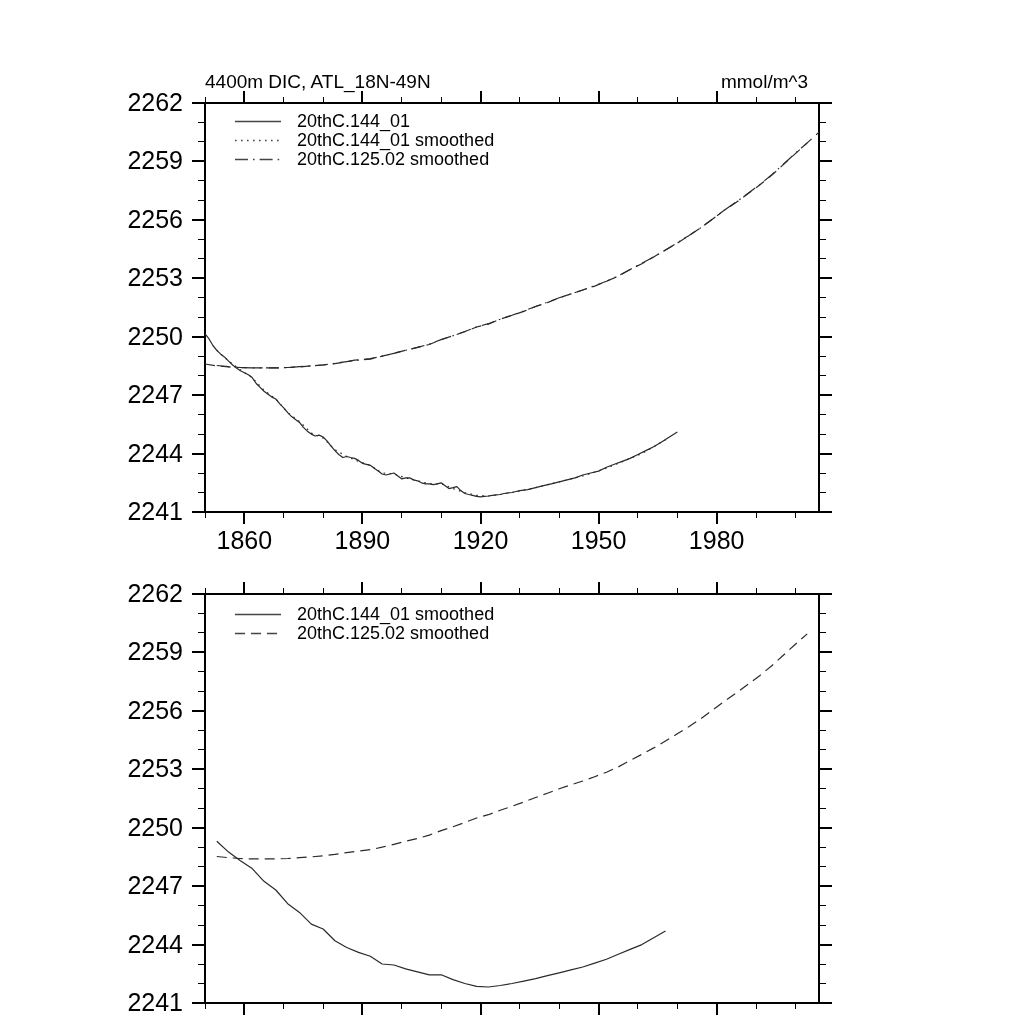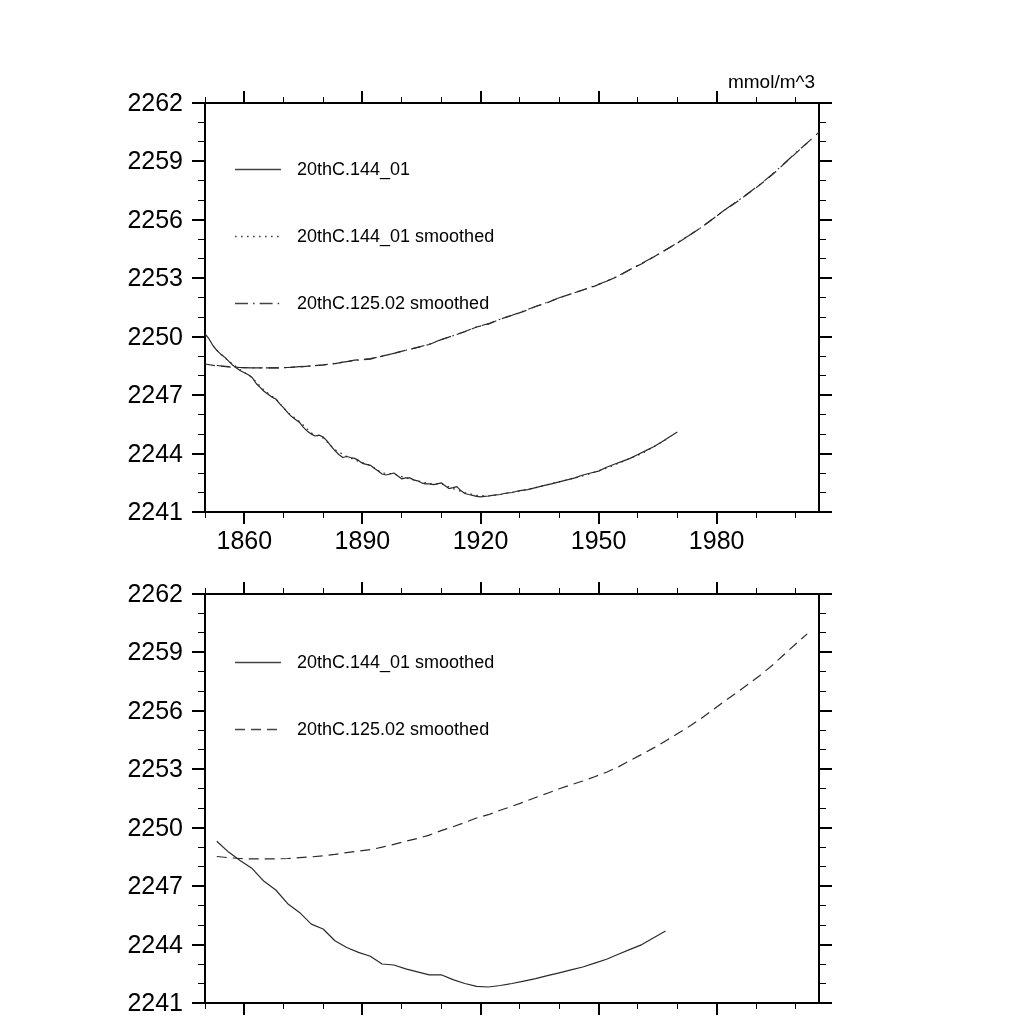--- a/index.html
+++ b/index.html
@@ -205,6 +205,7 @@
       <polyline points="216.8,856.5 228.6,857.7 240.4,858.5 252.2,858.9 264.0,858.9 275.8,858.9 287.7,858.5 299.5,857.7 311.3,856.9 323.1,855.8 334.9,854.4 346.7,852.6 358.5,851.1 370.3,849.7 382.1,847.2 393.9,844.3 405.7,841.3 417.5,838.4 429.3,835.1 441.2,830.6 453.0,826.7 464.8,822.5 476.6,818.0 488.4,814.7 500.2,810.2 512.0,806.3 523.8,802.0 535.6,797.5 547.4,793.2 559.2,788.8 571.0,784.9 582.8,781.0 594.7,776.7 606.5,772.2 618.3,766.9 630.1,760.5 641.9,754.3 653.7,747.9 665.5,741.0 677.3,733.8 689.1,726.4 700.9,718.6 712.7,709.9 724.5,701.1 736.3,692.9 748.2,684.2 760.0,675.4 771.8,665.7 783.6,655.0 795.4,644.2 807.2,633.9" fill="none" stroke="#2a2a2a" stroke-width="1.2" stroke-linejoin="round" stroke-dasharray="10 6"></polyline>
     </svg>
 
+  <div class="chart-title">4400m DIC, ATL_18N-49N</div>
   <div class="chart-units">mmol/m^3</div>
 
   <div class="legend legend-top">

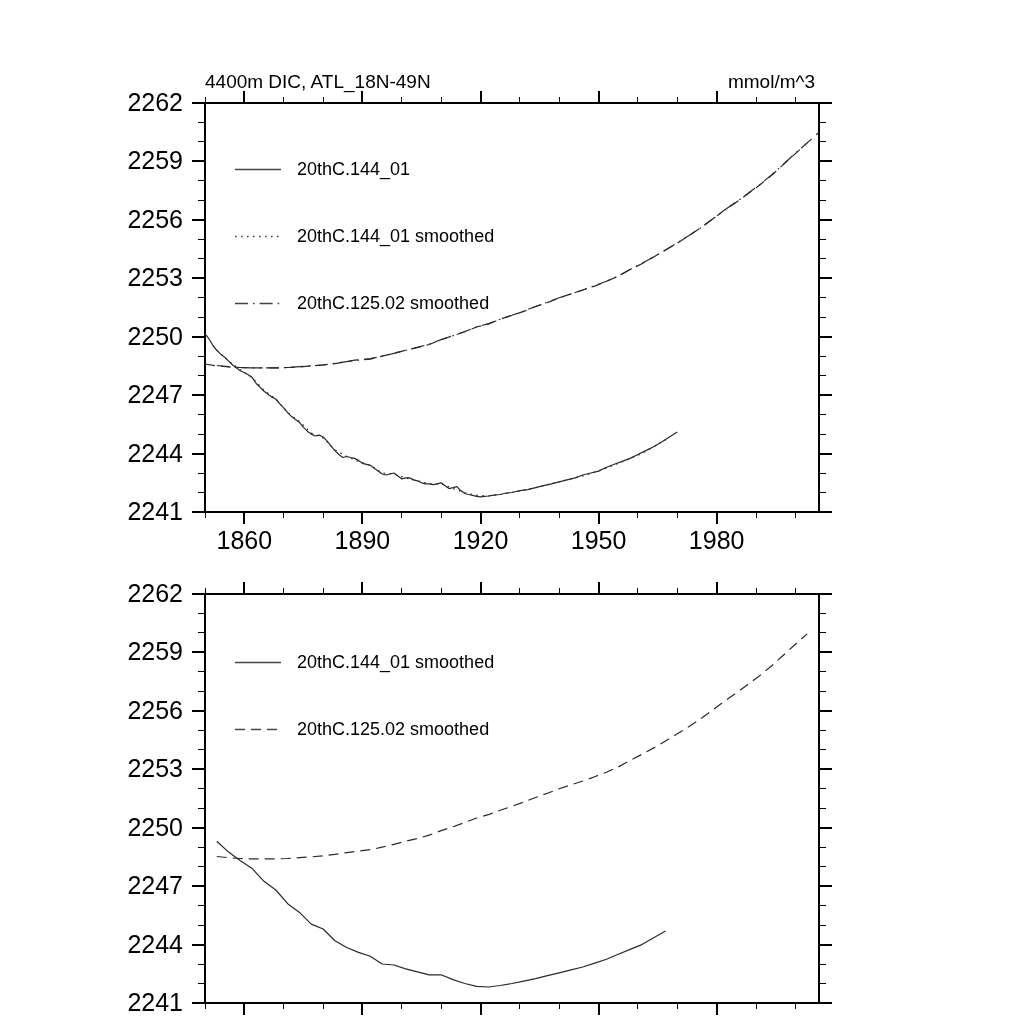--- a/index.html
+++ b/index.html
@@ -8,7 +8,7 @@
   #plot-svg{position:absolute;left:0;top:0;}
   #plot-svg text{font-family:"Liberation Sans","DejaVu Sans",sans-serif;fill:#000;}
   .chart-title{position:absolute;left:205px;top:72px;font-size:19px;line-height:19px;white-space:nowrap;}
-  .chart-units{position:absolute;right:209px;top:72px;font-size:19px;line-height:19px;white-space:nowrap;text-align:center;}
+  .chart-units{position:absolute;right:216px;top:72px;font-size:19px;line-height:19px;white-space:nowrap;text-align:center;}
   .legend{position:absolute;left:233px;}
   .legend-top{top:112px;}
   .legend-bottom{top:605px;}

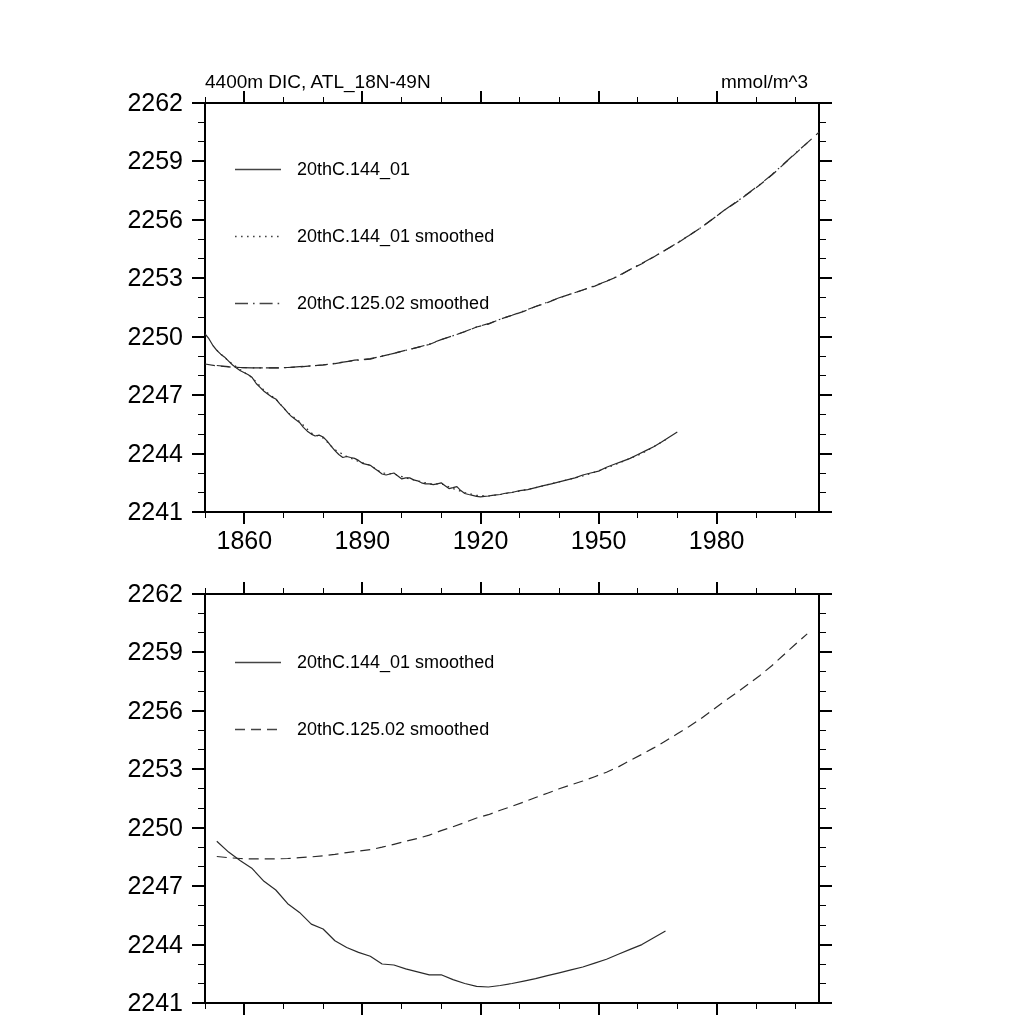--- a/index.html
+++ b/index.html
@@ -12,7 +12,7 @@
   .legend{position:absolute;left:233px;}
   .legend-top{top:112px;}
   .legend-bottom{top:605px;}
-  .legend-row{display:flex;align-items:center;height:19px;margin-top:48px;}
+  .legend-row{display:flex;align-items:center;height:19px;}
   .legend-row svg{display:block;margin-right:14px;}
   .legend-label{font-size:18px;line-height:19px;white-space:nowrap;color:#000;}
 </style>

